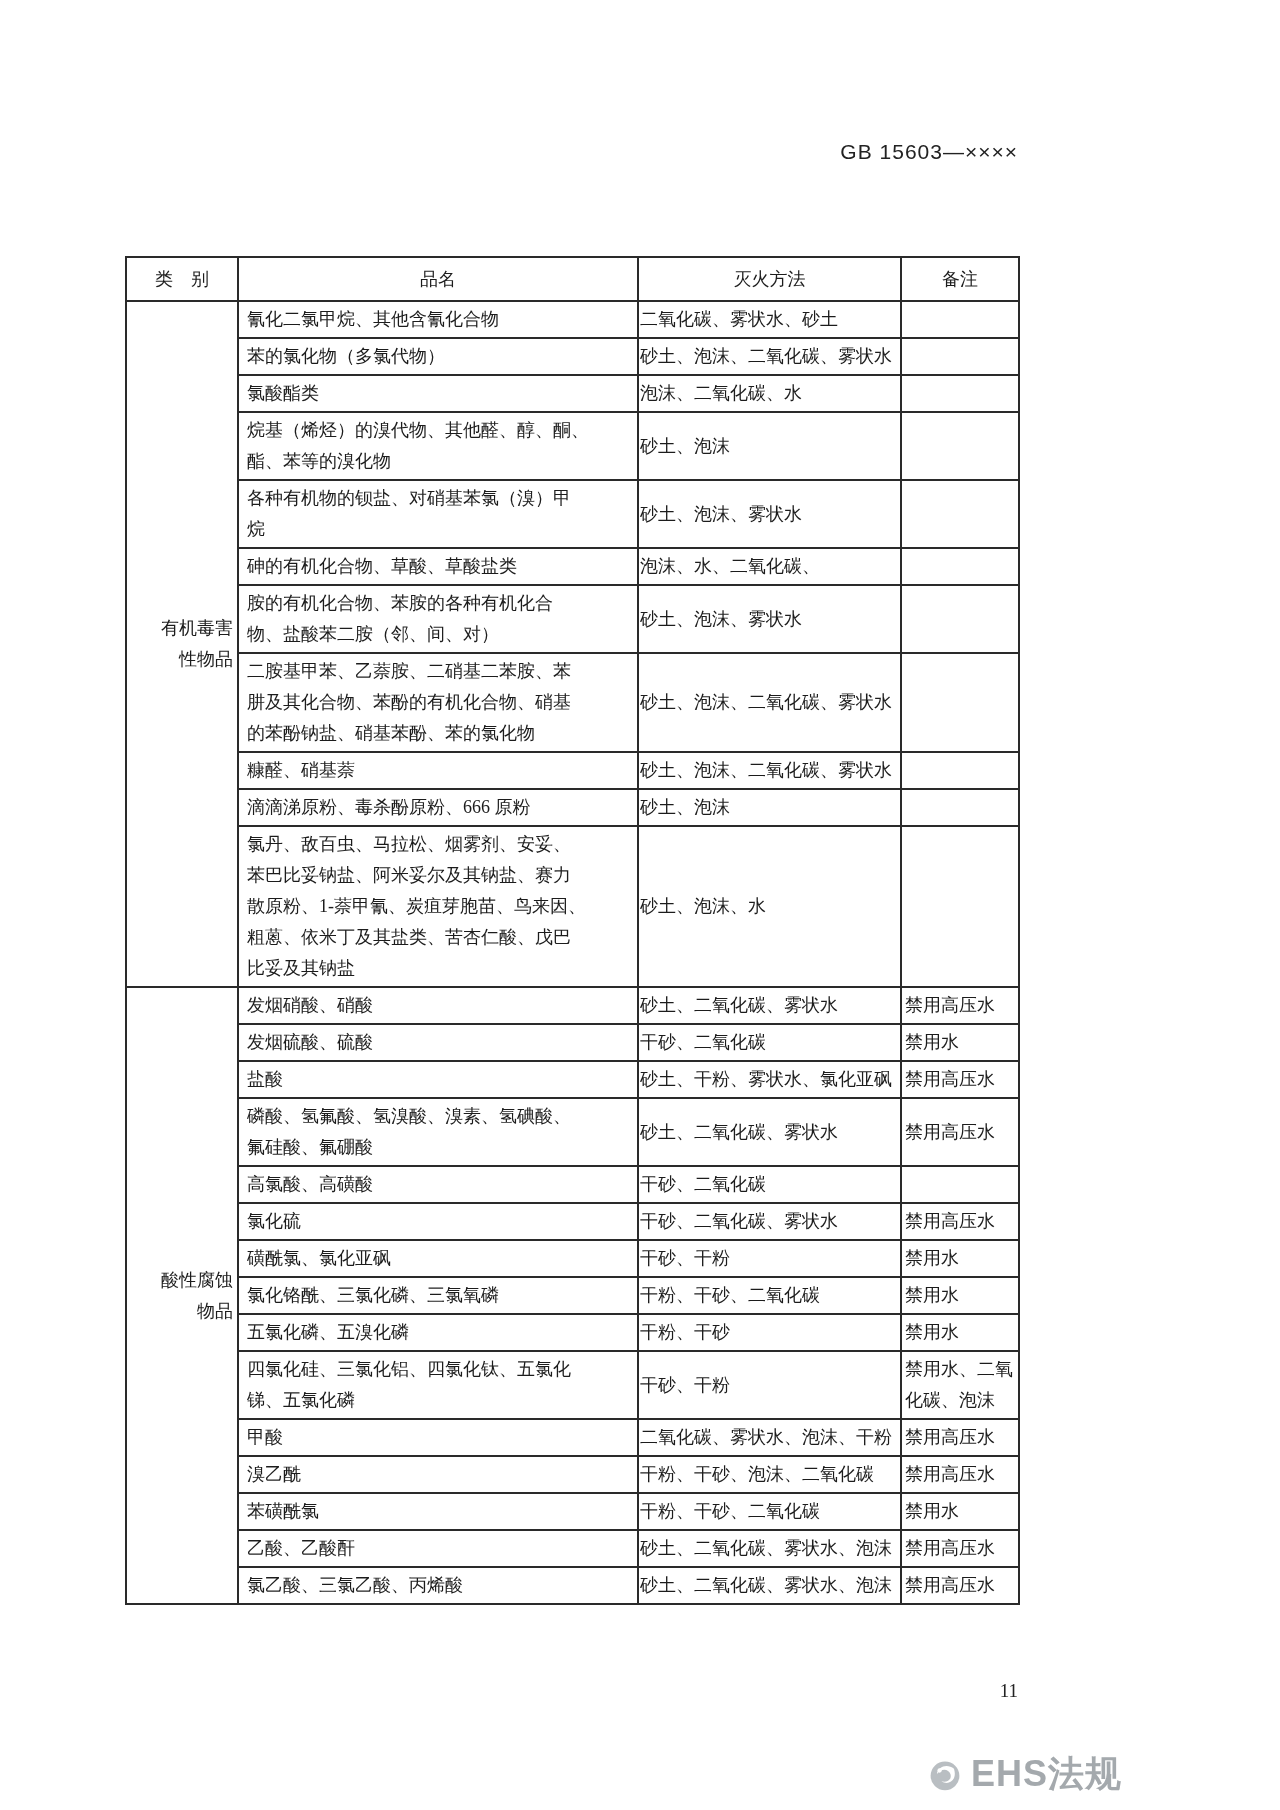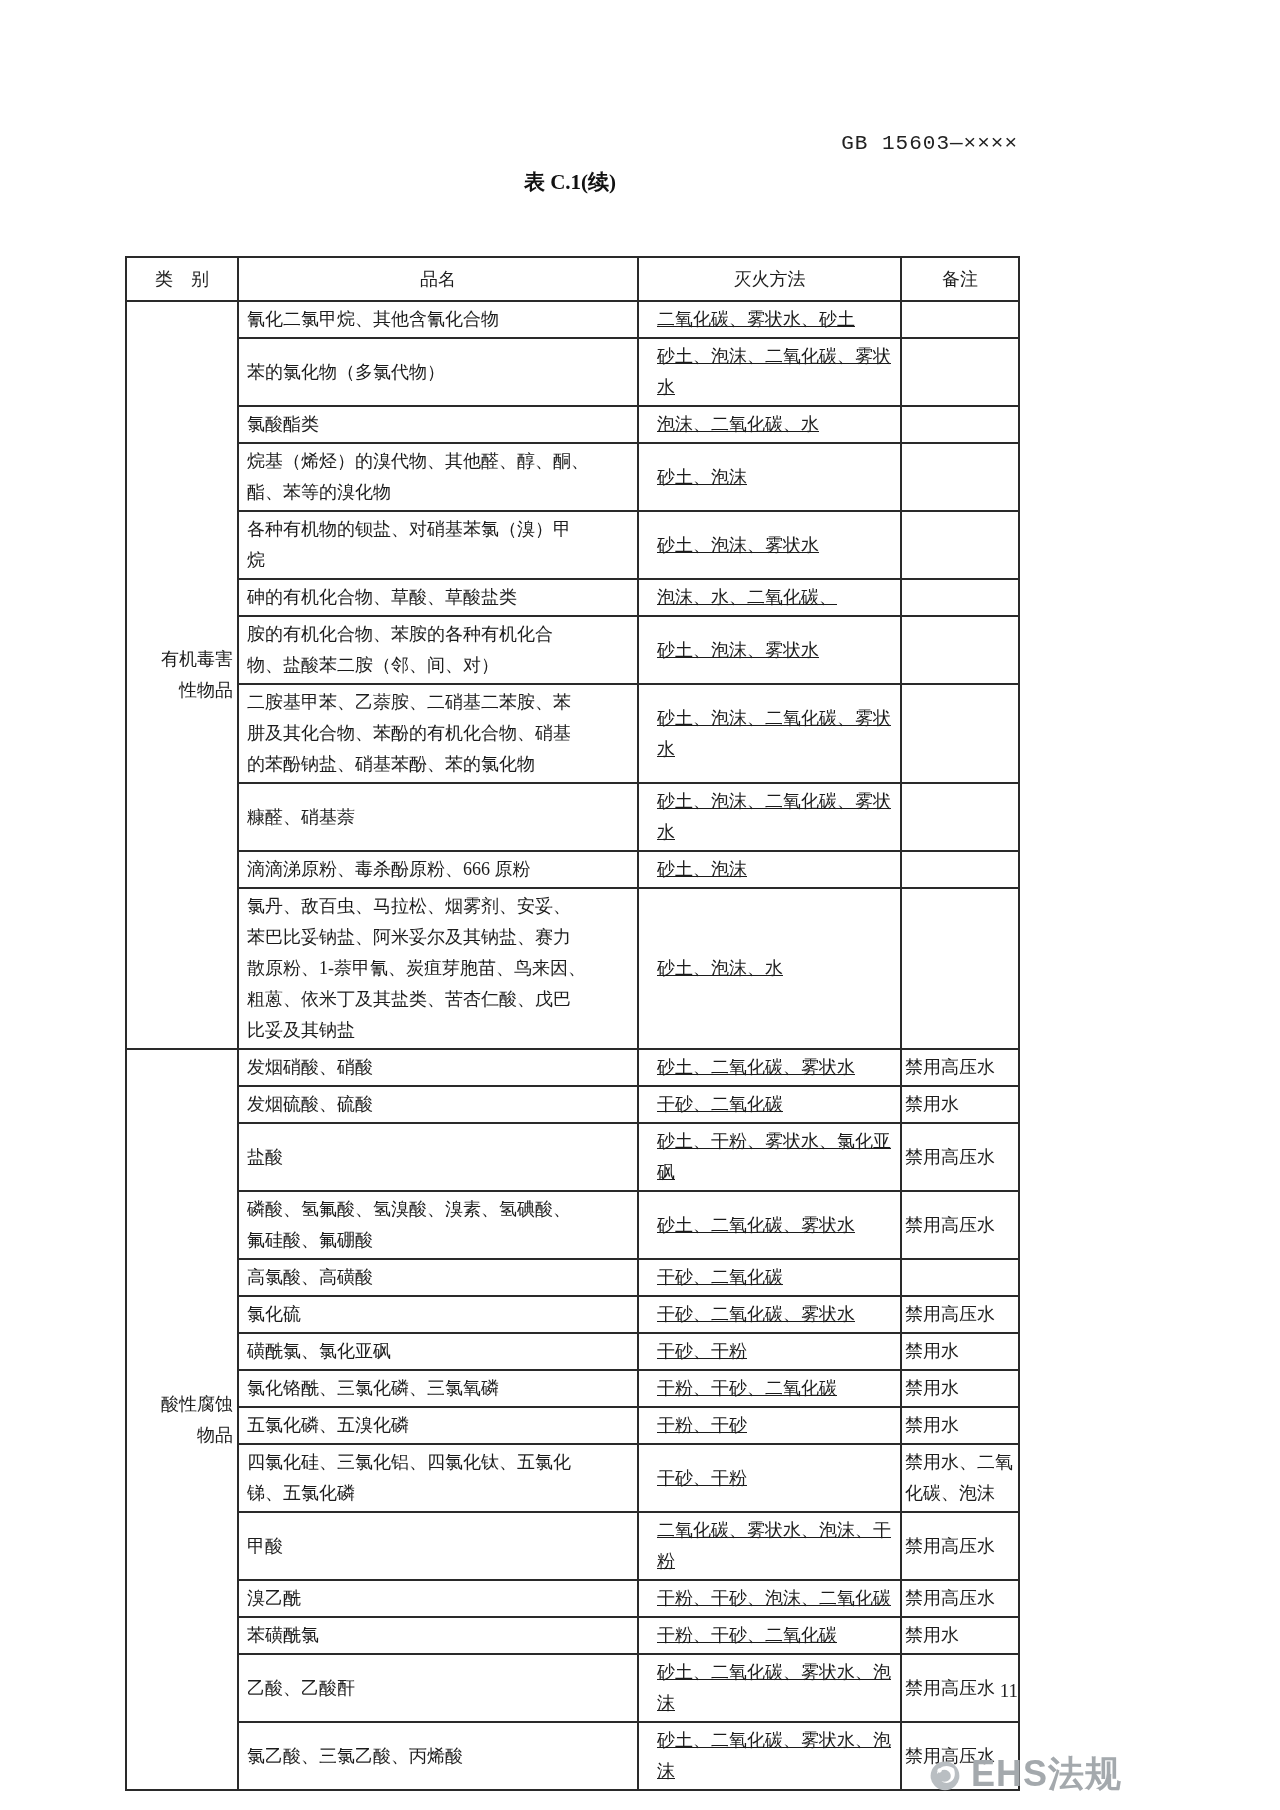--- a/index.html
+++ b/index.html
@@ -13,9 +13,9 @@
     overflow:hidden;
   }
   .std-code{
-    position:absolute;top:132px;left:125px;width:893px;
+    position:absolute;top:140px;left:125px;width:893px;
     text-align:right;font-size:21px;letter-spacing:1px;
-    font-family:Liberation Mono, monospace;
+    font-family:Liberation Sans, sans-serif;
     color:#222;
   }
   .caption{

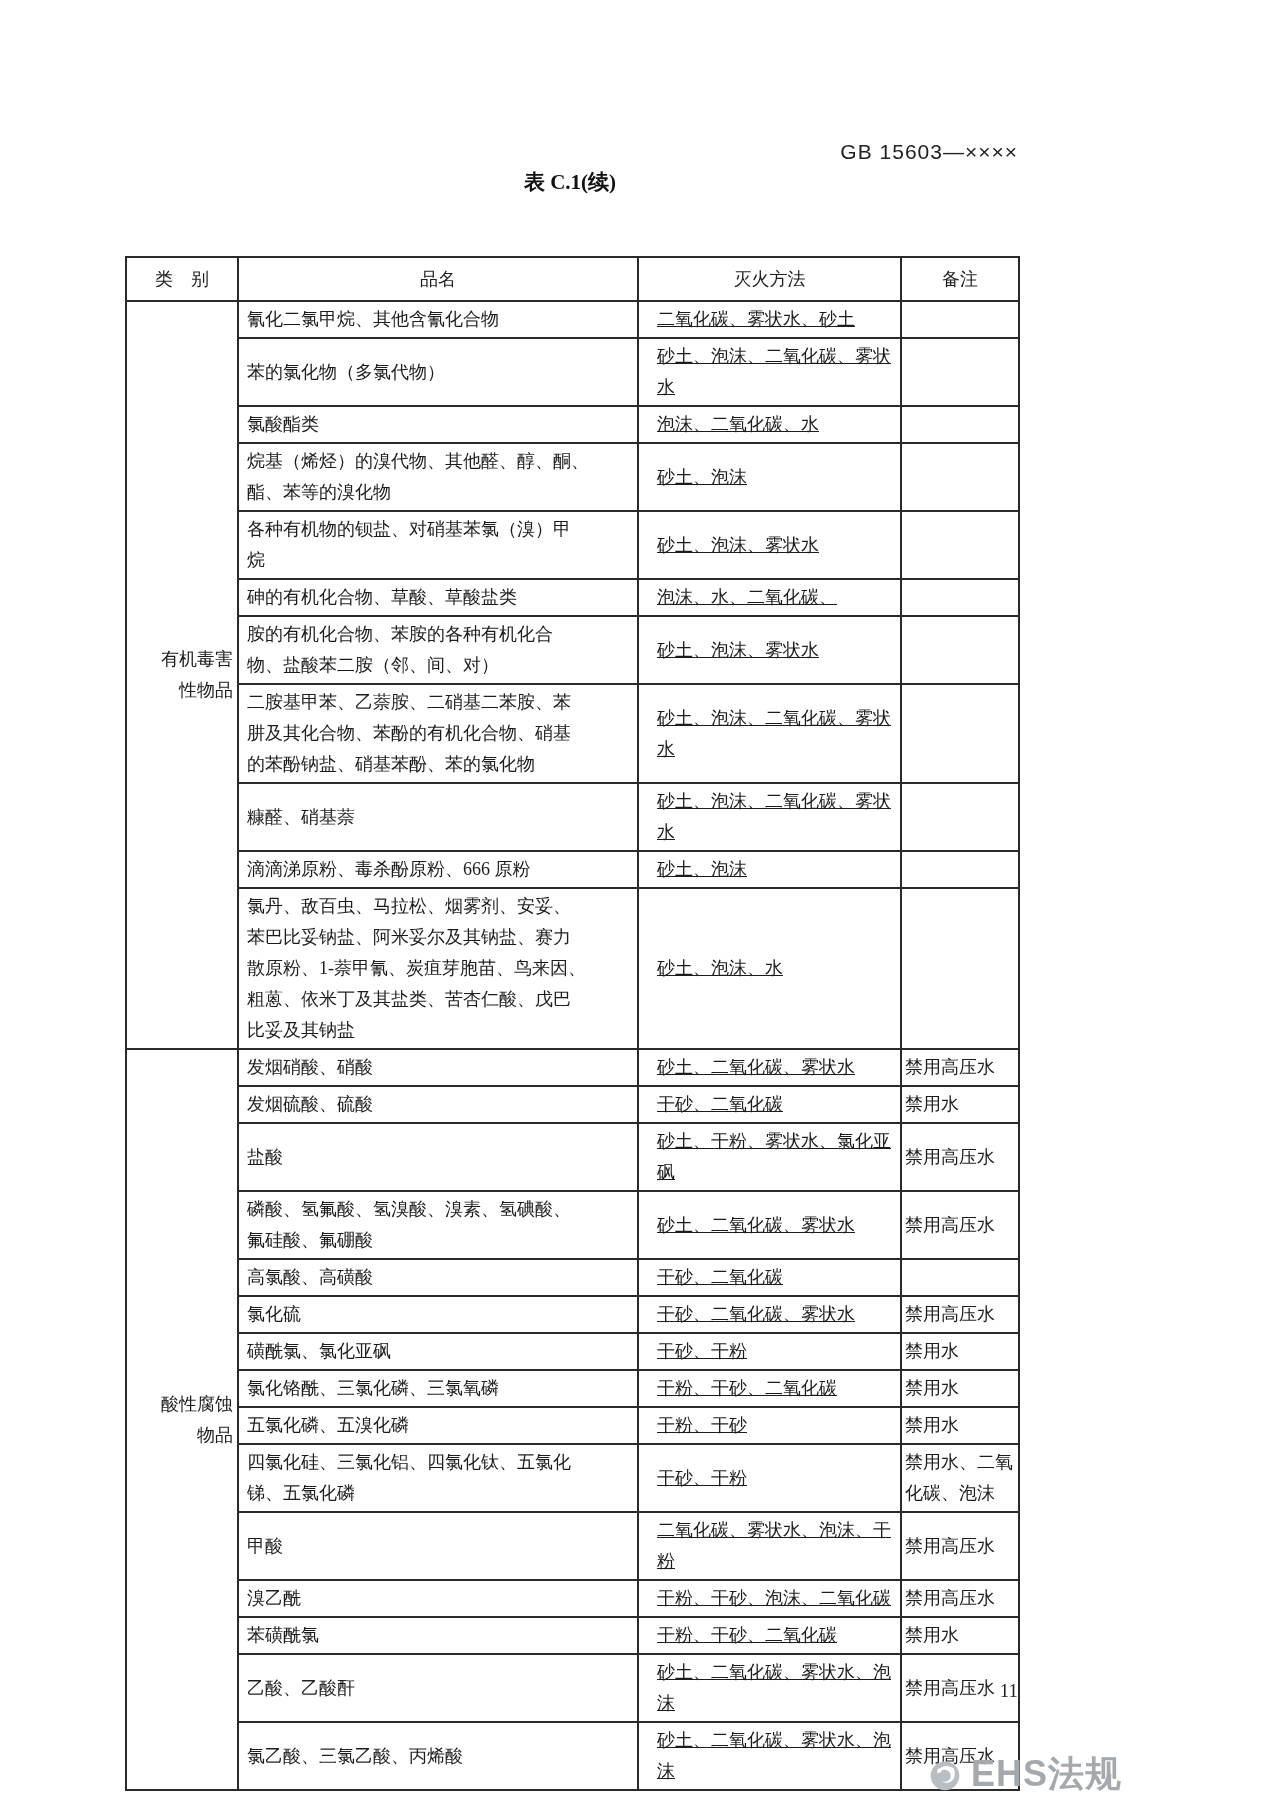--- a/index.html
+++ b/index.html
@@ -64,7 +64,6 @@
 
   <div class="std-code">GB 15603—××××</div>
 
-  <div class="caption">表 C.1(续)</div>
 
   <table class="fire">
     <colgroup>

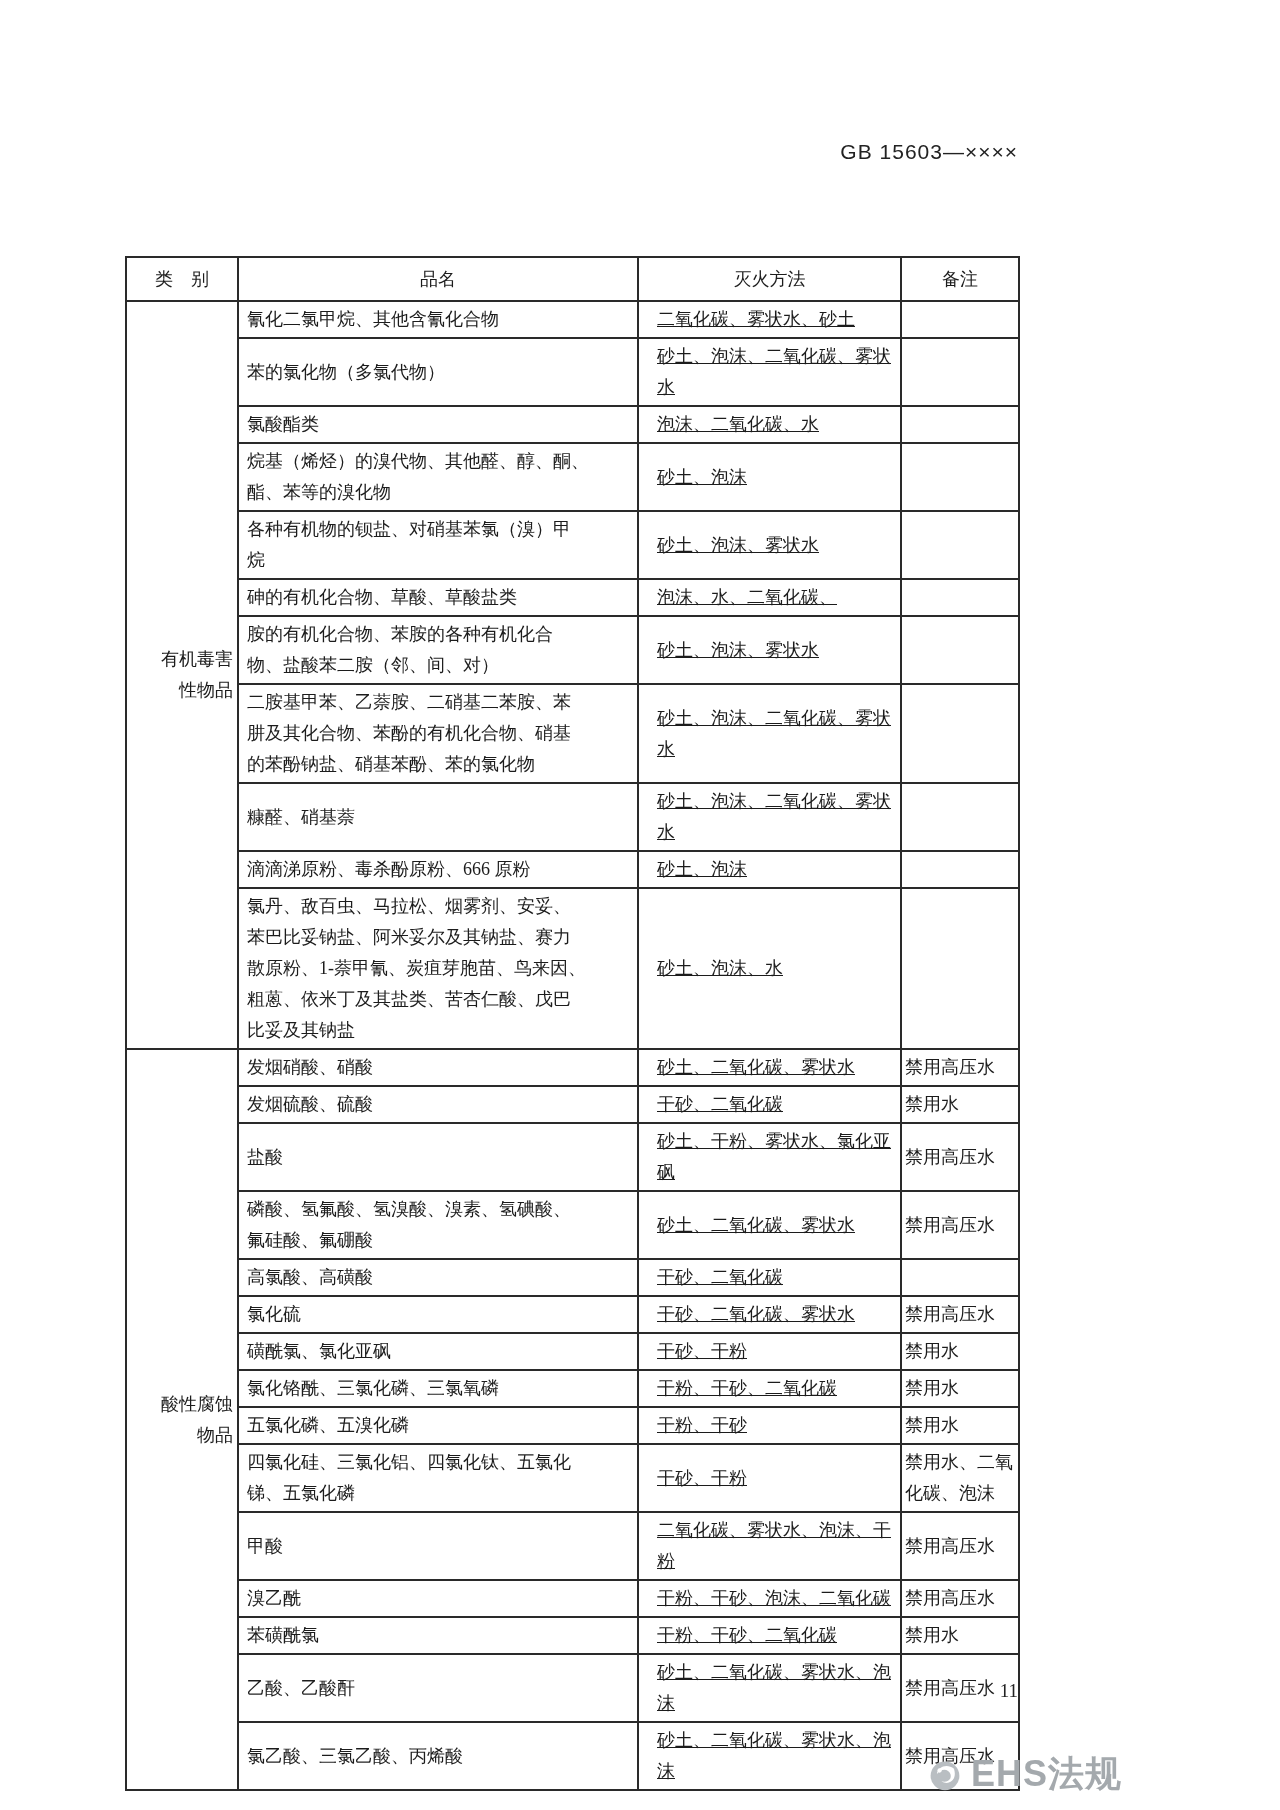--- a/index.html
+++ b/index.html
@@ -39,7 +39,7 @@
   th.col-name{text-align:left;padding-left:10px;}
   td.cat{text-align:right;padding:2px 4px;}
   td.name{text-align:left;padding:2px 8px;}
-  td.method{text-align:left;padding:2px 4px 2px 18px;text-decoration:underline;}
+  td.method{text-align:left;padding:2px 4px 2px 1px;}
   td.remark{text-align:left;padding:2px 3px;}
   .page-number{
     position:absolute;top:1680px;left:125px;width:893px;

